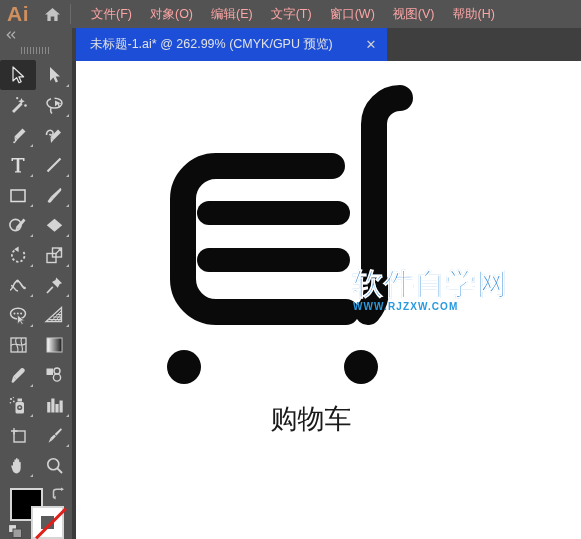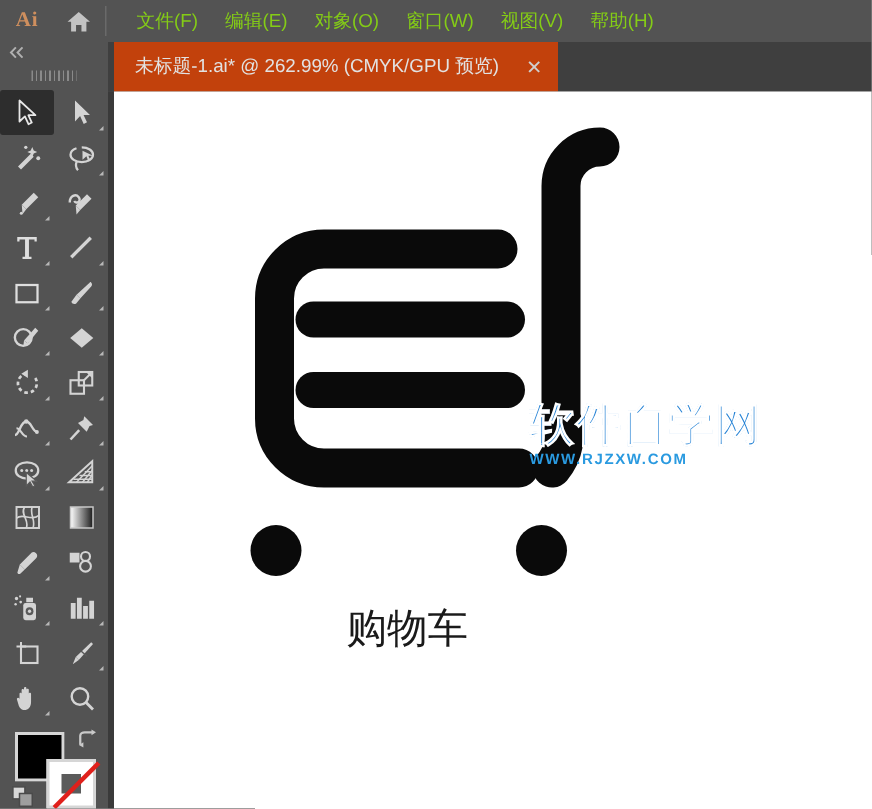--- a/index.html
+++ b/index.html
@@ -20,8 +20,8 @@
   .ai-logo {
     width: 36px; height: 28px;
     display: flex; align-items: center; justify-content: center;
-    color: #cf8f5e; font-size: 14px; font-weight: bold;
-    font-family: Liberation Serif, serif;
+    color: #cf8f5e; font-size: 21px; font-weight: bold;
+    font-family: Liberation Sans, sans-serif;
     letter-spacing: 0.5px;
   }
   .home-btn {

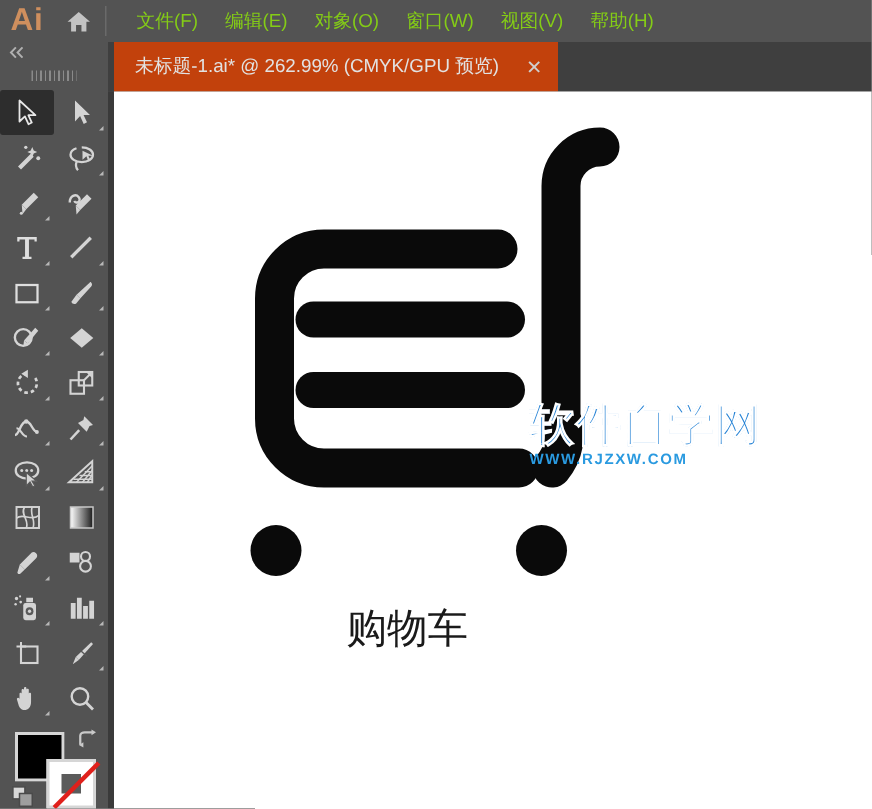--- a/index.html
+++ b/index.html
@@ -33,7 +33,7 @@
   }
   .menu-items { display: flex; align-items: center; margin-left: 8px; }
   .menu-item {
-    color: #84cc16; font-size: 12.5px; padding: 4px 9px;
+    color: #fca5a5; font-size: 12.5px; padding: 4px 9px;
     white-space: nowrap; cursor: default;
   }
 

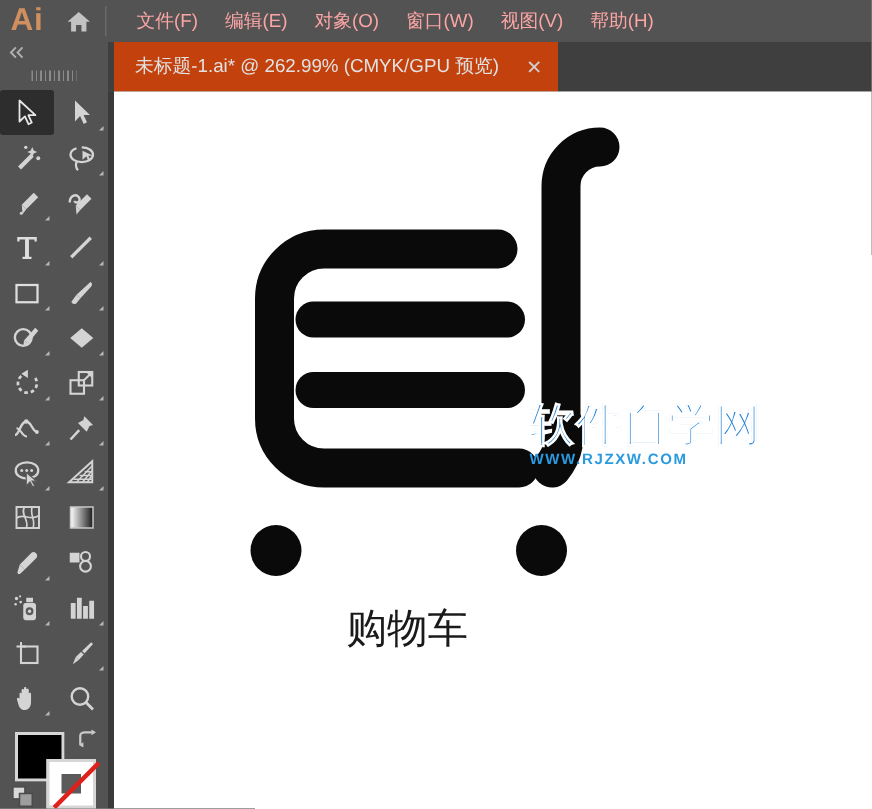--- a/index.html
+++ b/index.html
@@ -173,8 +173,8 @@
     <div class="menu-sep"></div>
     <div class="menu-items">
       <div class="menu-item">文件(F)</div>
+      <div class="menu-item">对象(O)</div>
       <div class="menu-item">编辑(E)</div>
-      <div class="menu-item">对象(O)</div>
       <div class="menu-item">窗口(W)</div>
       <div class="menu-item">视图(V)</div>
       <div class="menu-item">帮助(H)</div>

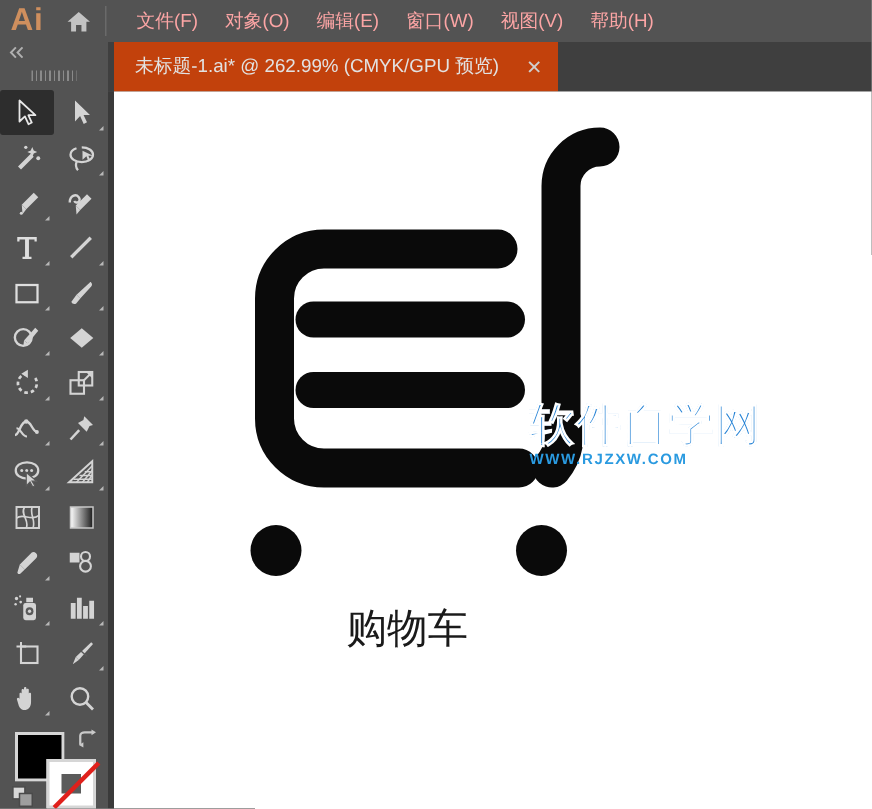--- a/index.html
+++ b/index.html
@@ -175,6 +175,7 @@
       <div class="menu-item">文件(F)</div>
       <div class="menu-item">对象(O)</div>
       <div class="menu-item">编辑(E)</div>
+      <div class="menu-item">文字(T)</div>
       <div class="menu-item">窗口(W)</div>
       <div class="menu-item">视图(V)</div>
       <div class="menu-item">帮助(H)</div>

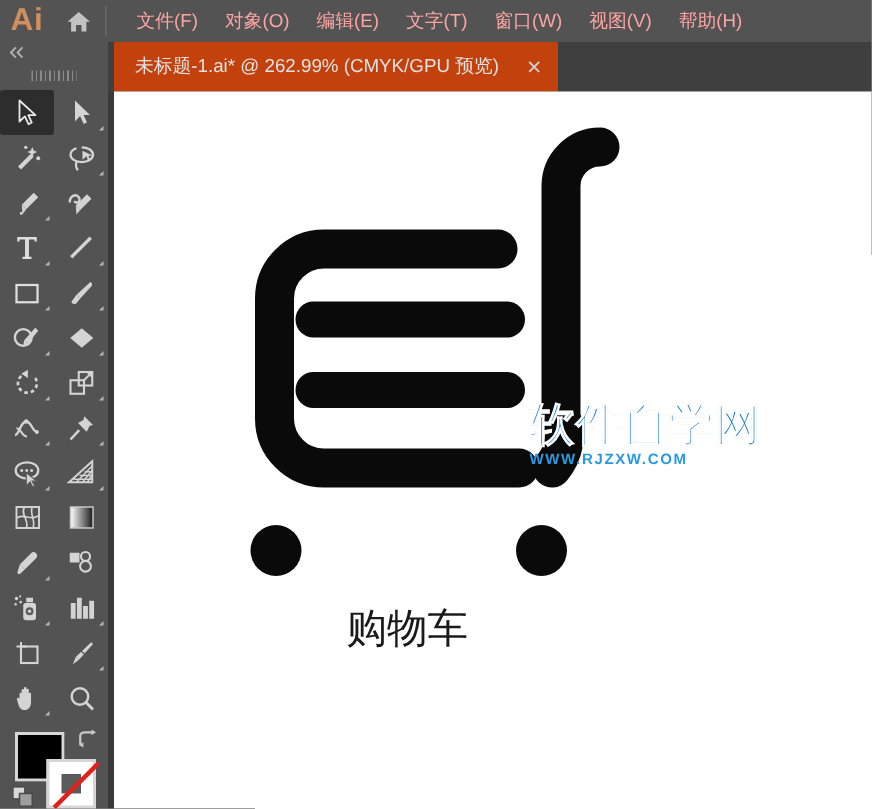--- a/index.html
+++ b/index.html
@@ -44,9 +44,10 @@
   }
   .doc-tab {
     position: absolute; left: 76px; top: 0; height: 33px;
-    background: #c2410c;
+    background: #1d4ed8;
     display: flex; align-items: center;
     padding: 0 10px 0 14px;
+    gap: 15px;
   }
   .doc-tab-title {
     color: #e2e2e2; font-size: 12.5px; white-space: nowrap;

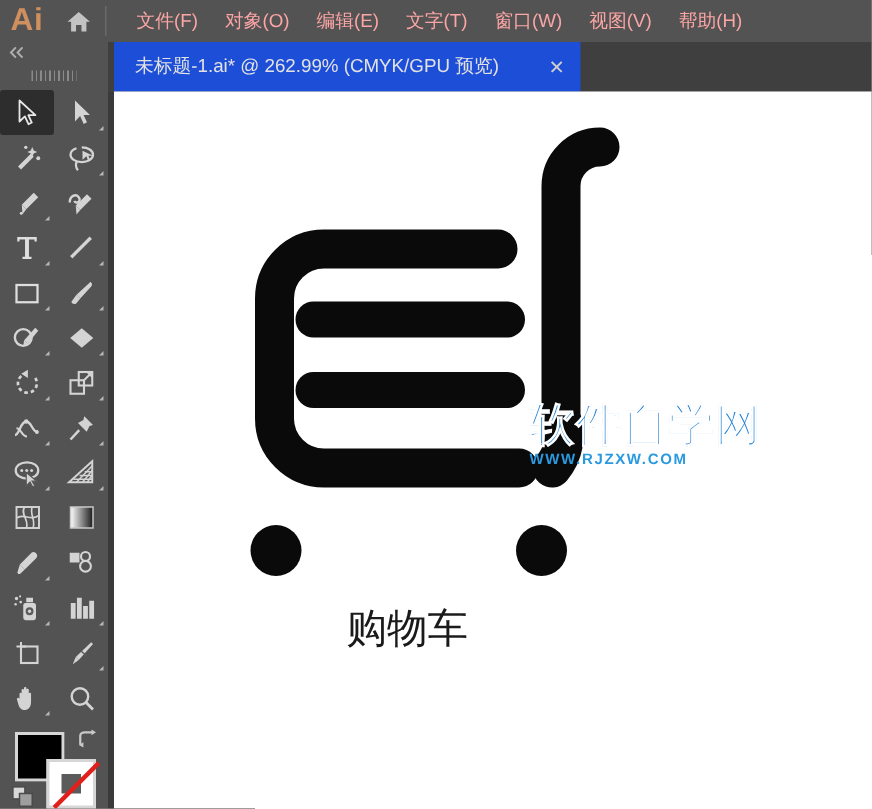--- a/index.html
+++ b/index.html
@@ -139,7 +139,7 @@
   }
   .caption {
     position: absolute; left: 155px; top: 340px;
-    width: 160px; text-align: left;
+    width: 160px; text-align: center;
     font-size: 27px; color: #1a1a1a;
     font-family: Liberation Sans, sans-serif;
   }

